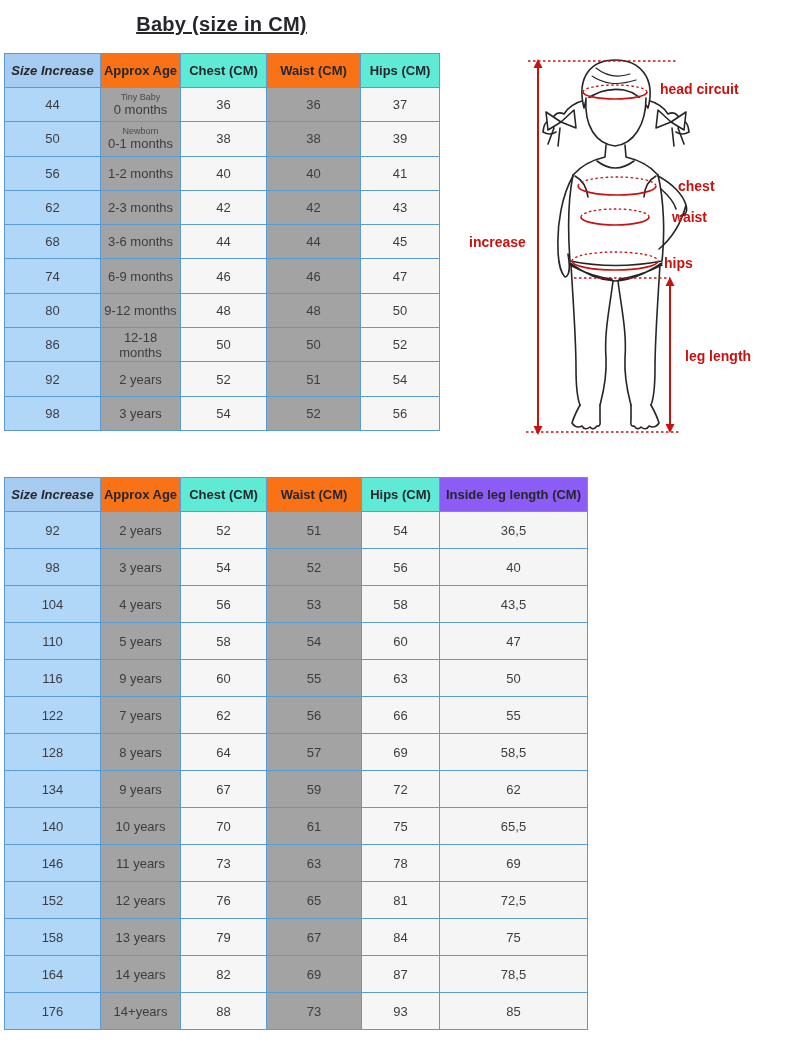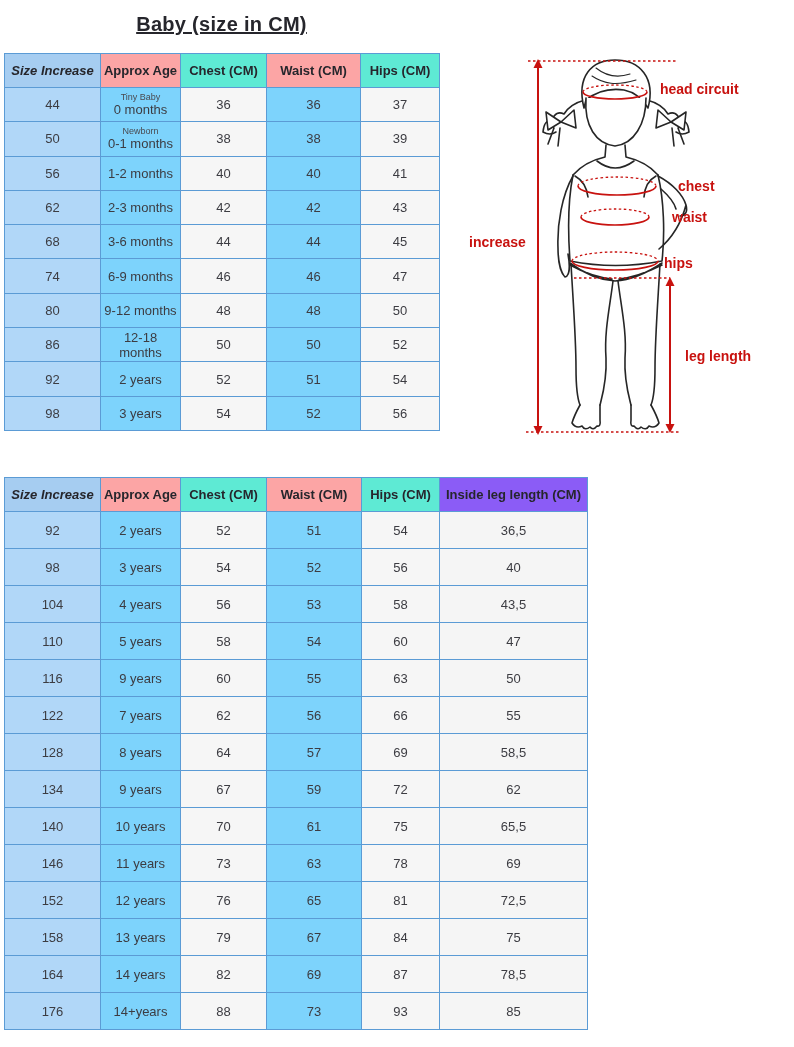--- a/index.html
+++ b/index.html
@@ -29,7 +29,7 @@
   #kids-table tbody tr{height:34px;}
   
   thead .col-blue{background:#a6cdf1;font-style:italic;}
-  thead .col-gray{background:#fca5a5;}
+  thead .col-gray{background:#f97316;}
   thead .col-light{background:#5eead4;}
   thead .col-leg{background:#8b5cf6;text-align:center;}
   tbody .col-blue{background:#b1d7f8;}

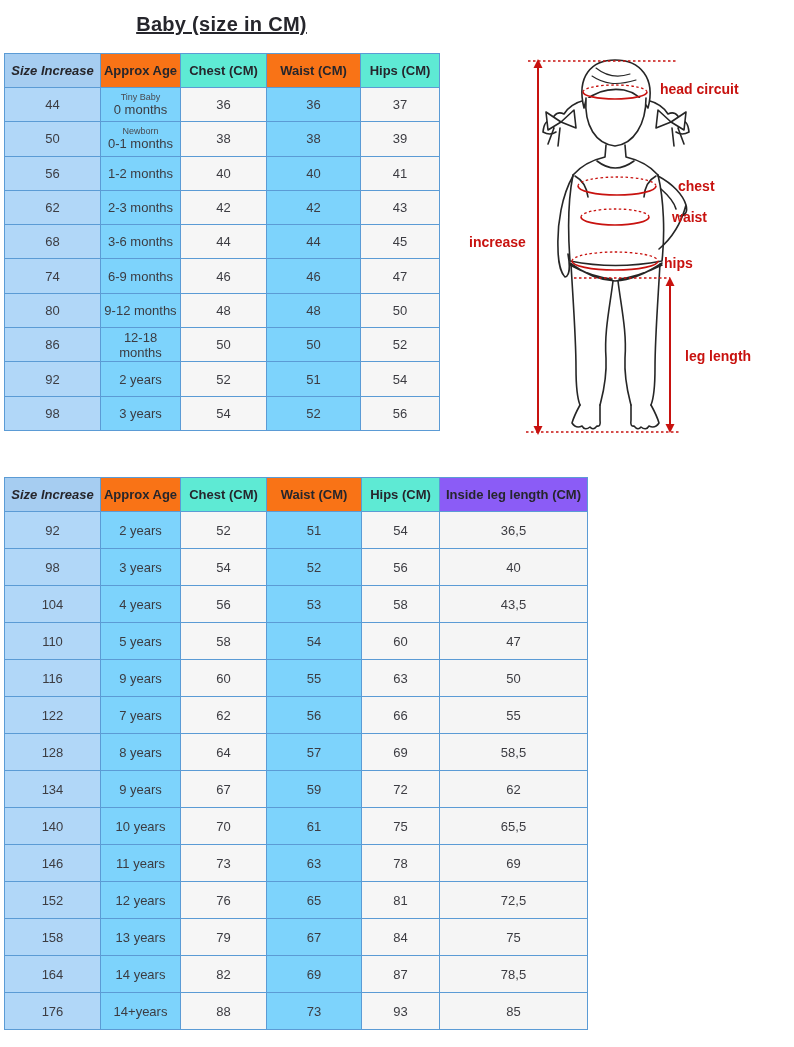--- a/index.html
+++ b/index.html
@@ -33,7 +33,7 @@
   thead .col-light{background:#5eead4;}
   thead .col-leg{background:#8b5cf6;text-align:center;}
   tbody .col-blue{background:#b1d7f8;}
-  tbody .col-gray{background:#7dd3fc;}
+  tbody .col-gray{background:#a3a3a3;}
   tbody .col-light{background:#f6f6f6;}
   tbody .col-leg{background:#f5f5f5;}
   .age-small{display:block;font-size:9px;line-height:10px;color:#4a4a50;}

